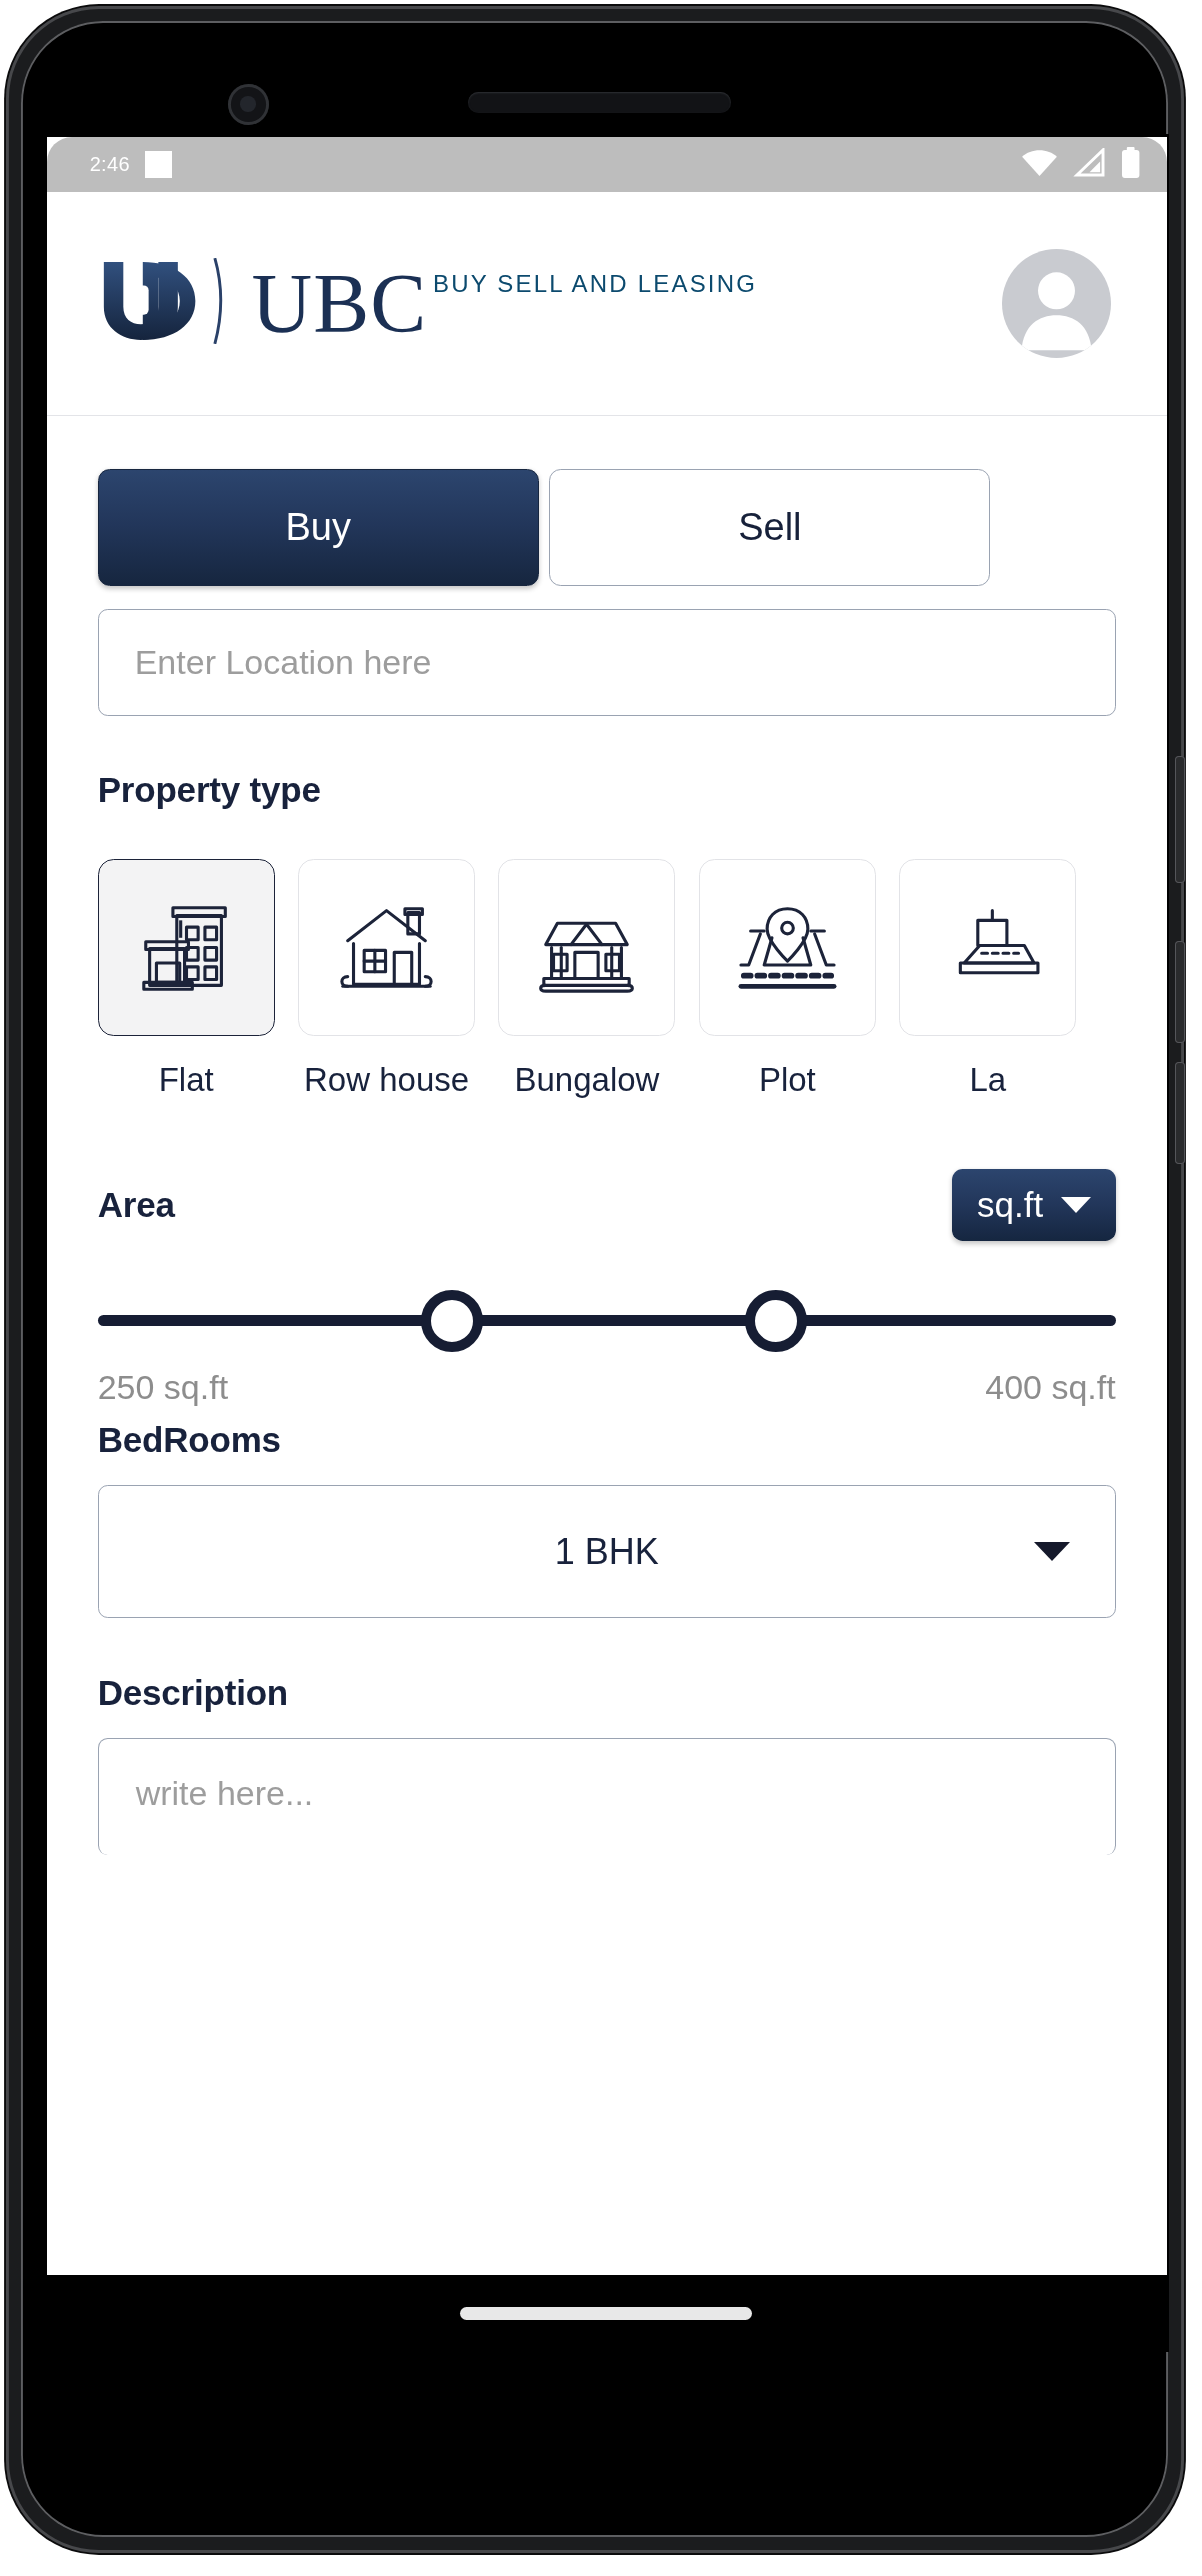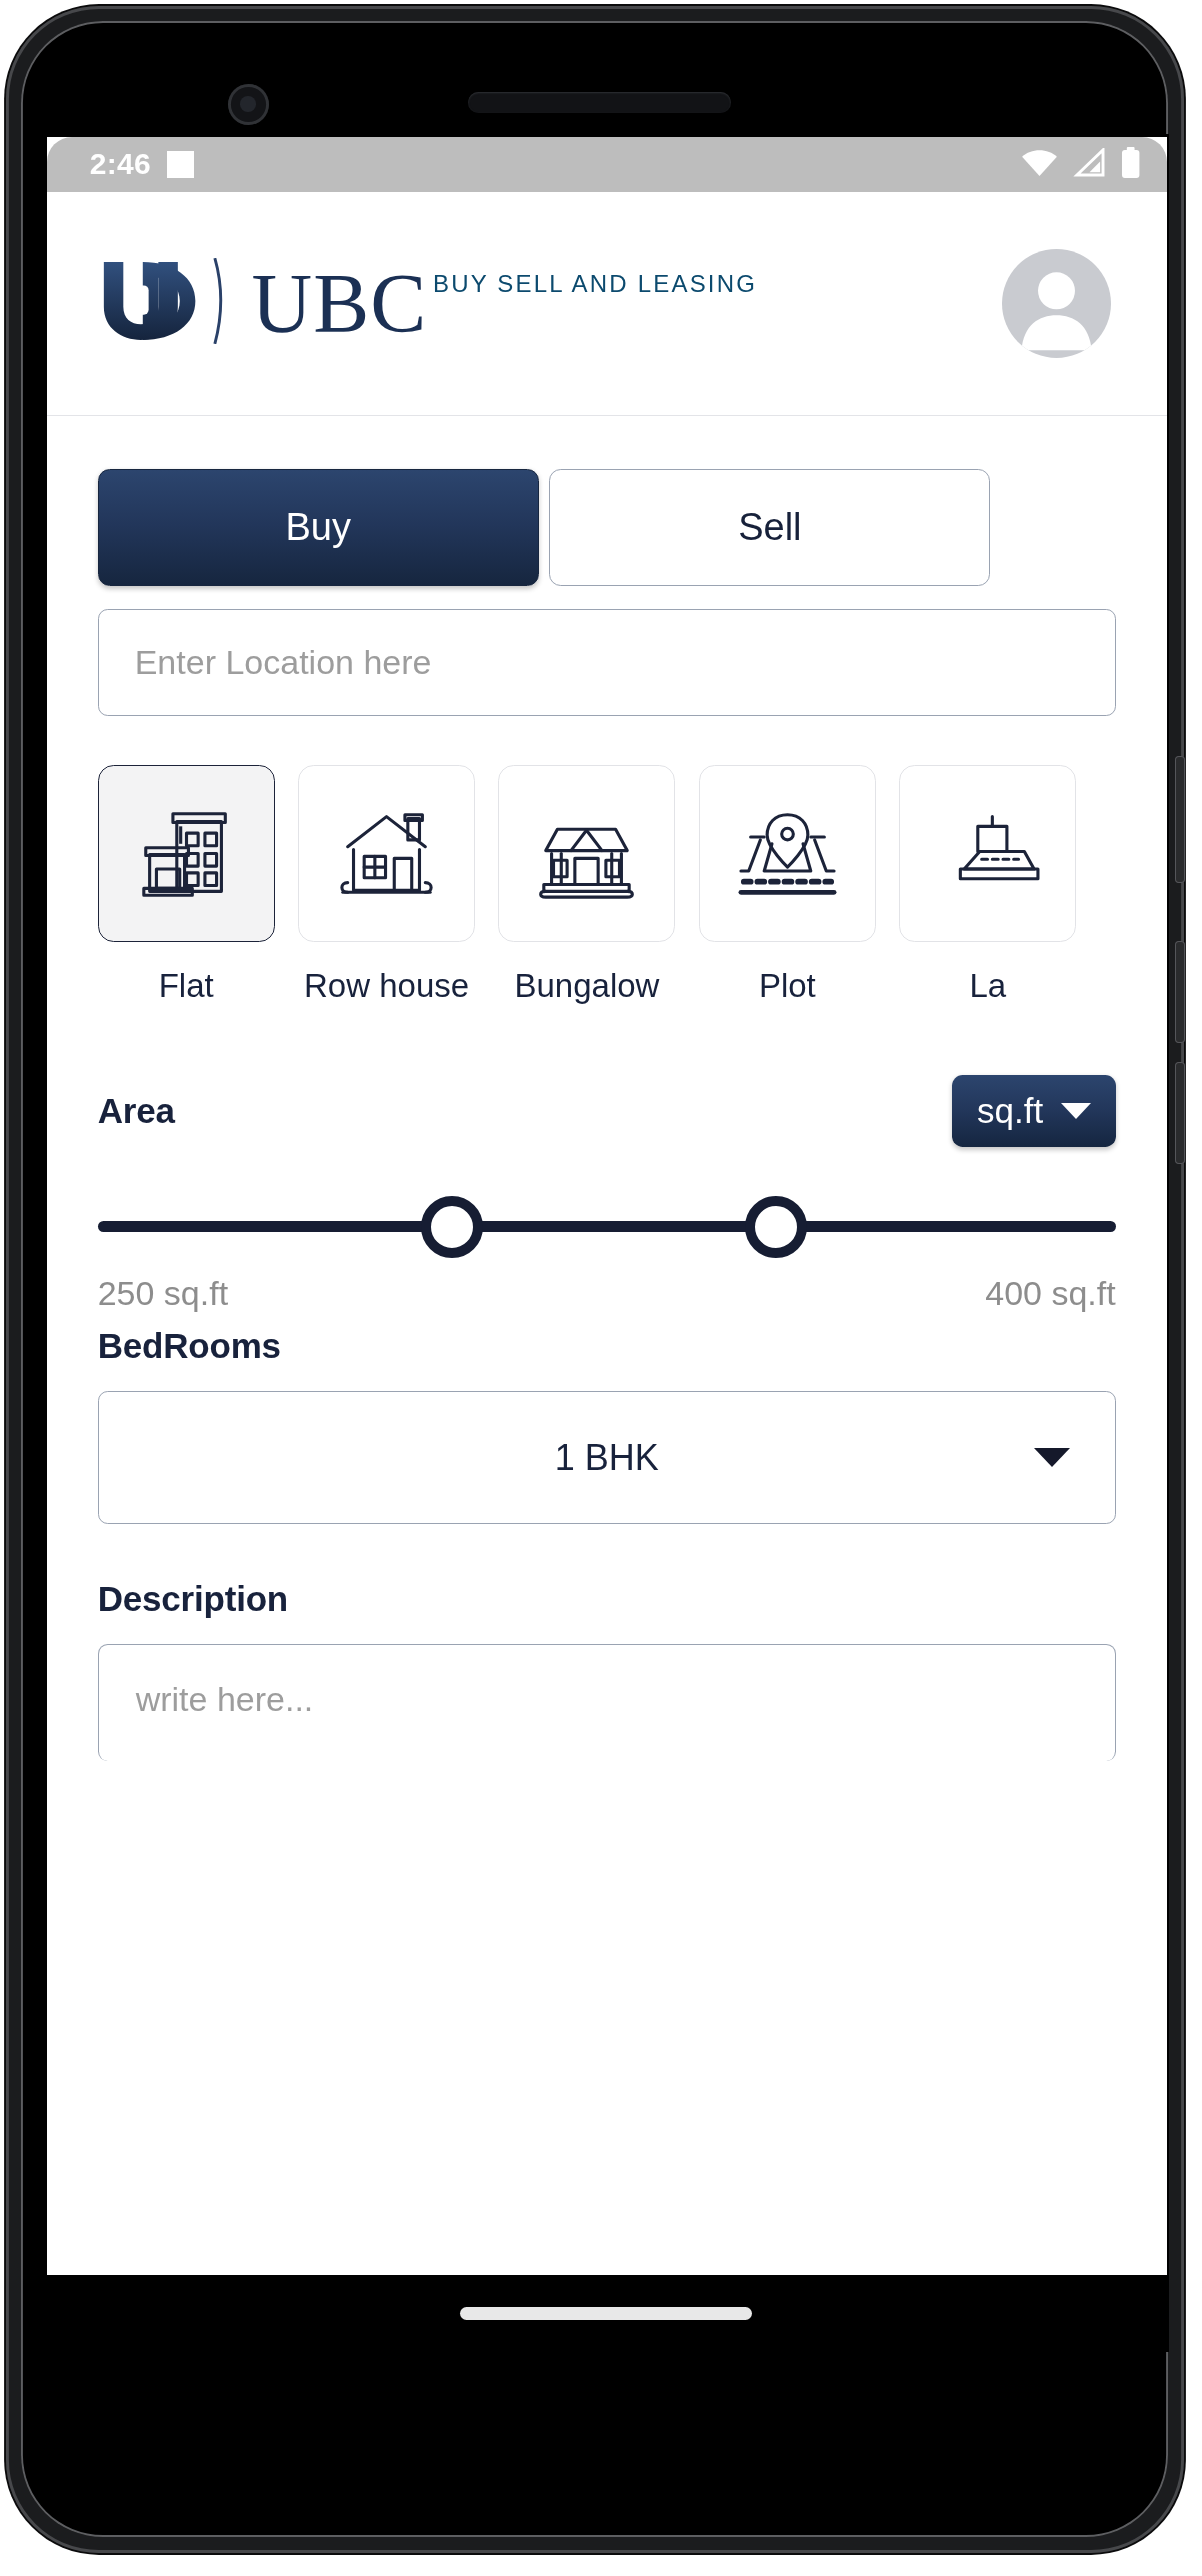--- a/index.html
+++ b/index.html
@@ -120,9 +120,8 @@
   }
   #status-clock {
     color: #ffffff;
-    font-size: 30px;
+    font-size: 20px;
     letter-spacing: 0.3px;
-    font-weight: bold;
   }
   #status-notif-square {
     width: 27px;

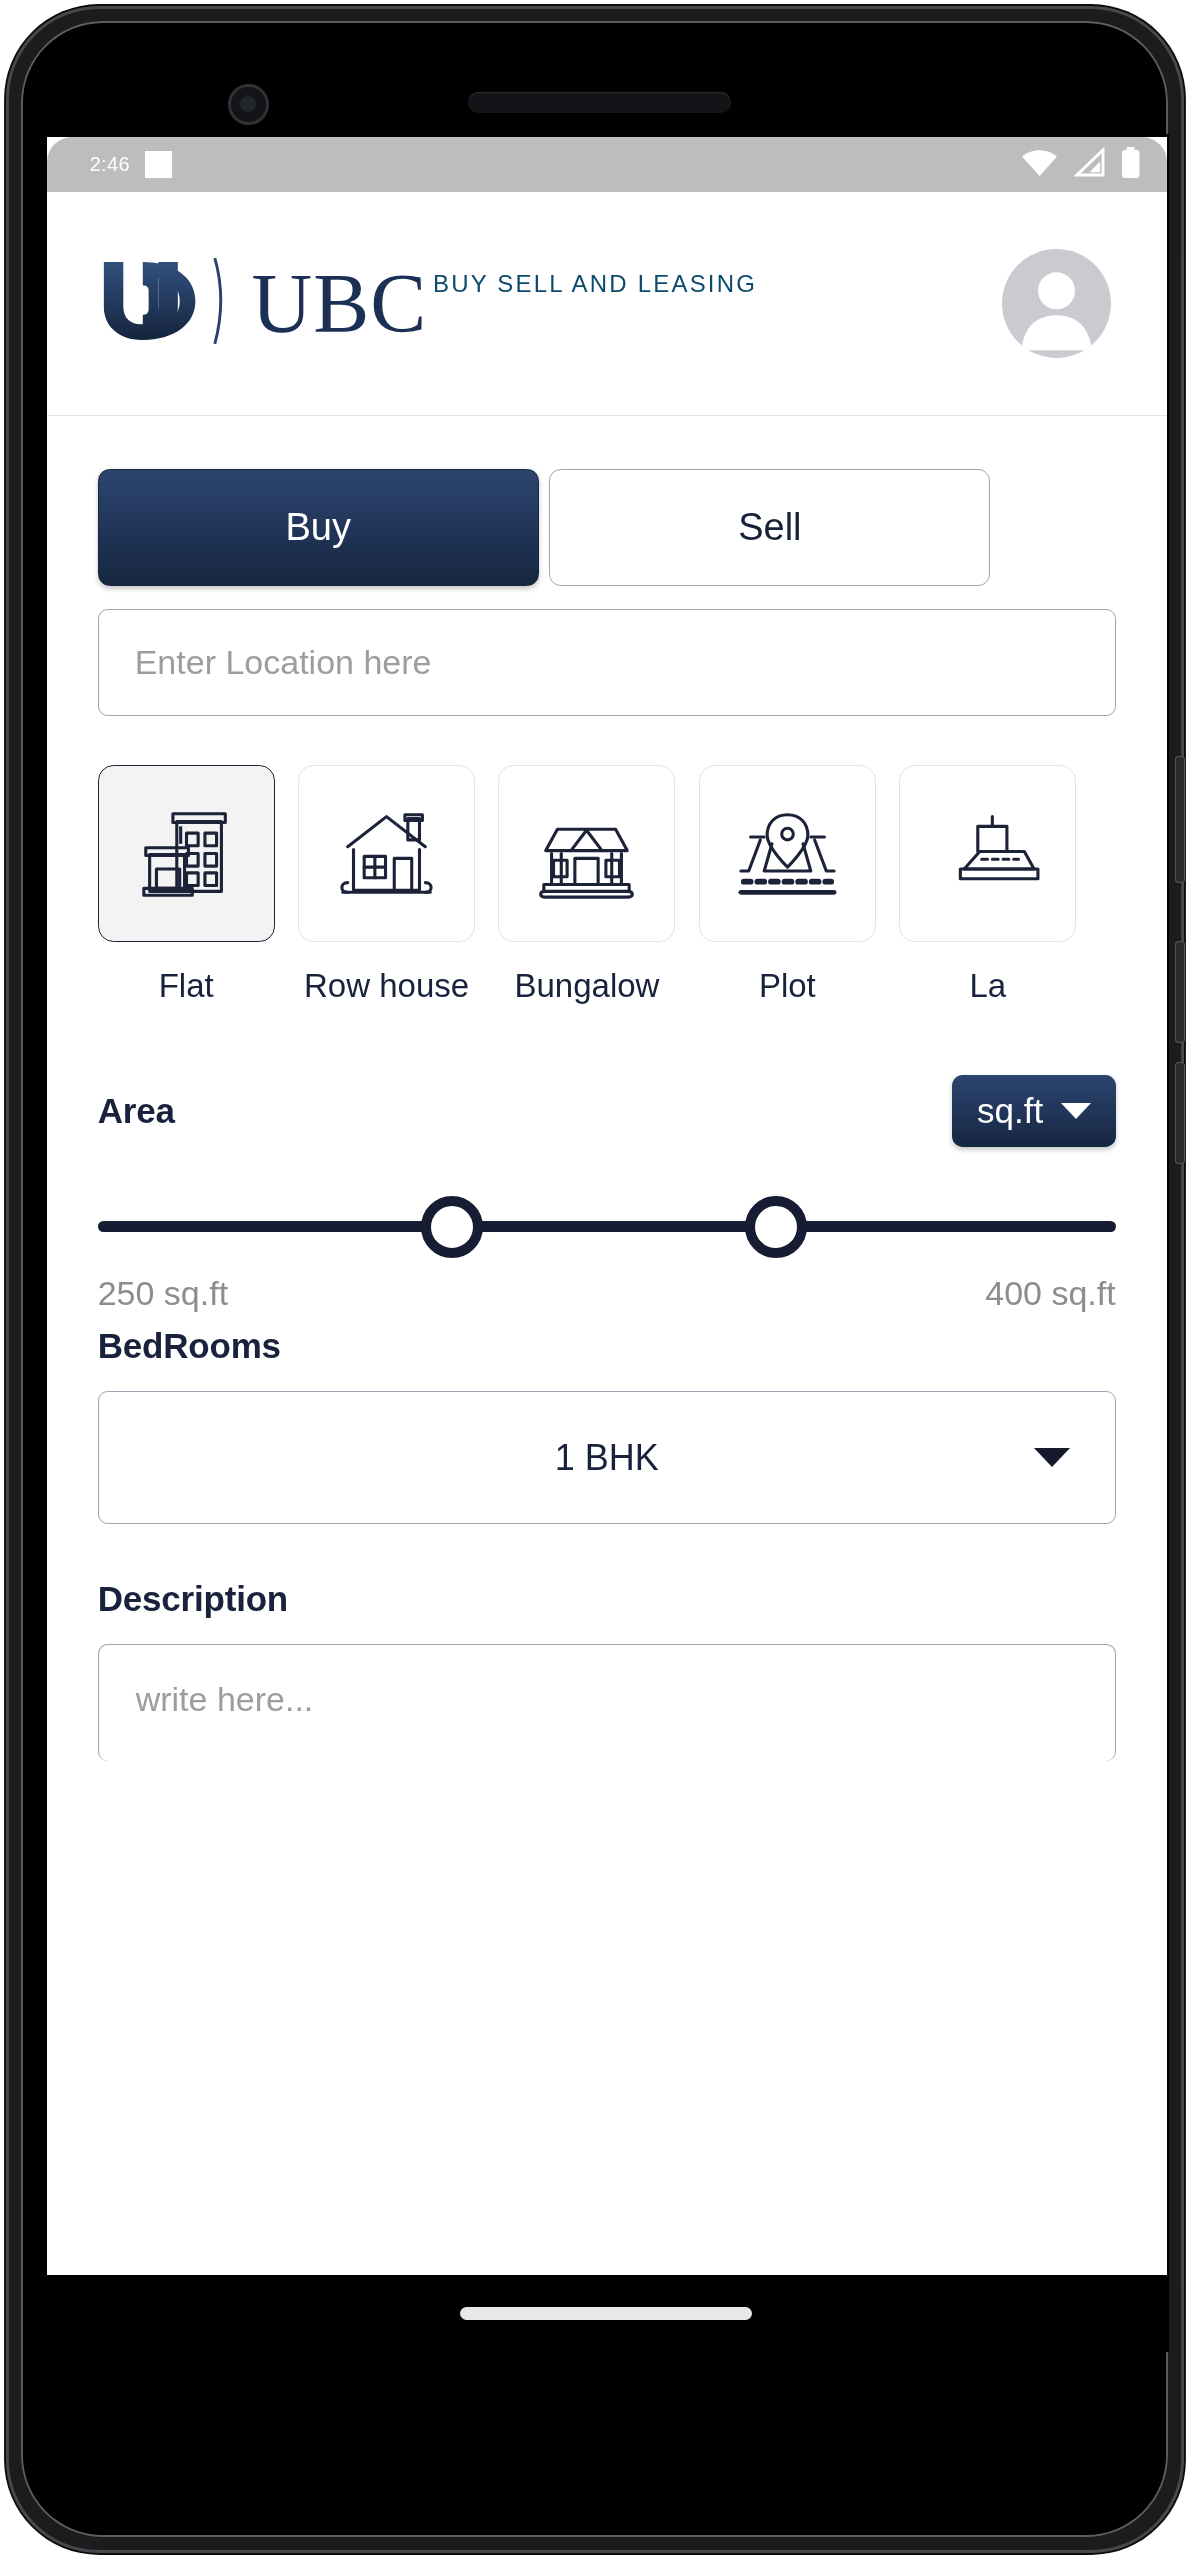--- a/index.html
+++ b/index.html
@@ -482,6 +482,7 @@
             <span class="placeholder-text">Enter Location here</span>
           </div>
 
+          <div class="field-label" id="property-type-label">Property type</div>
         </div>
 
         <div id="property-type-scroller">

